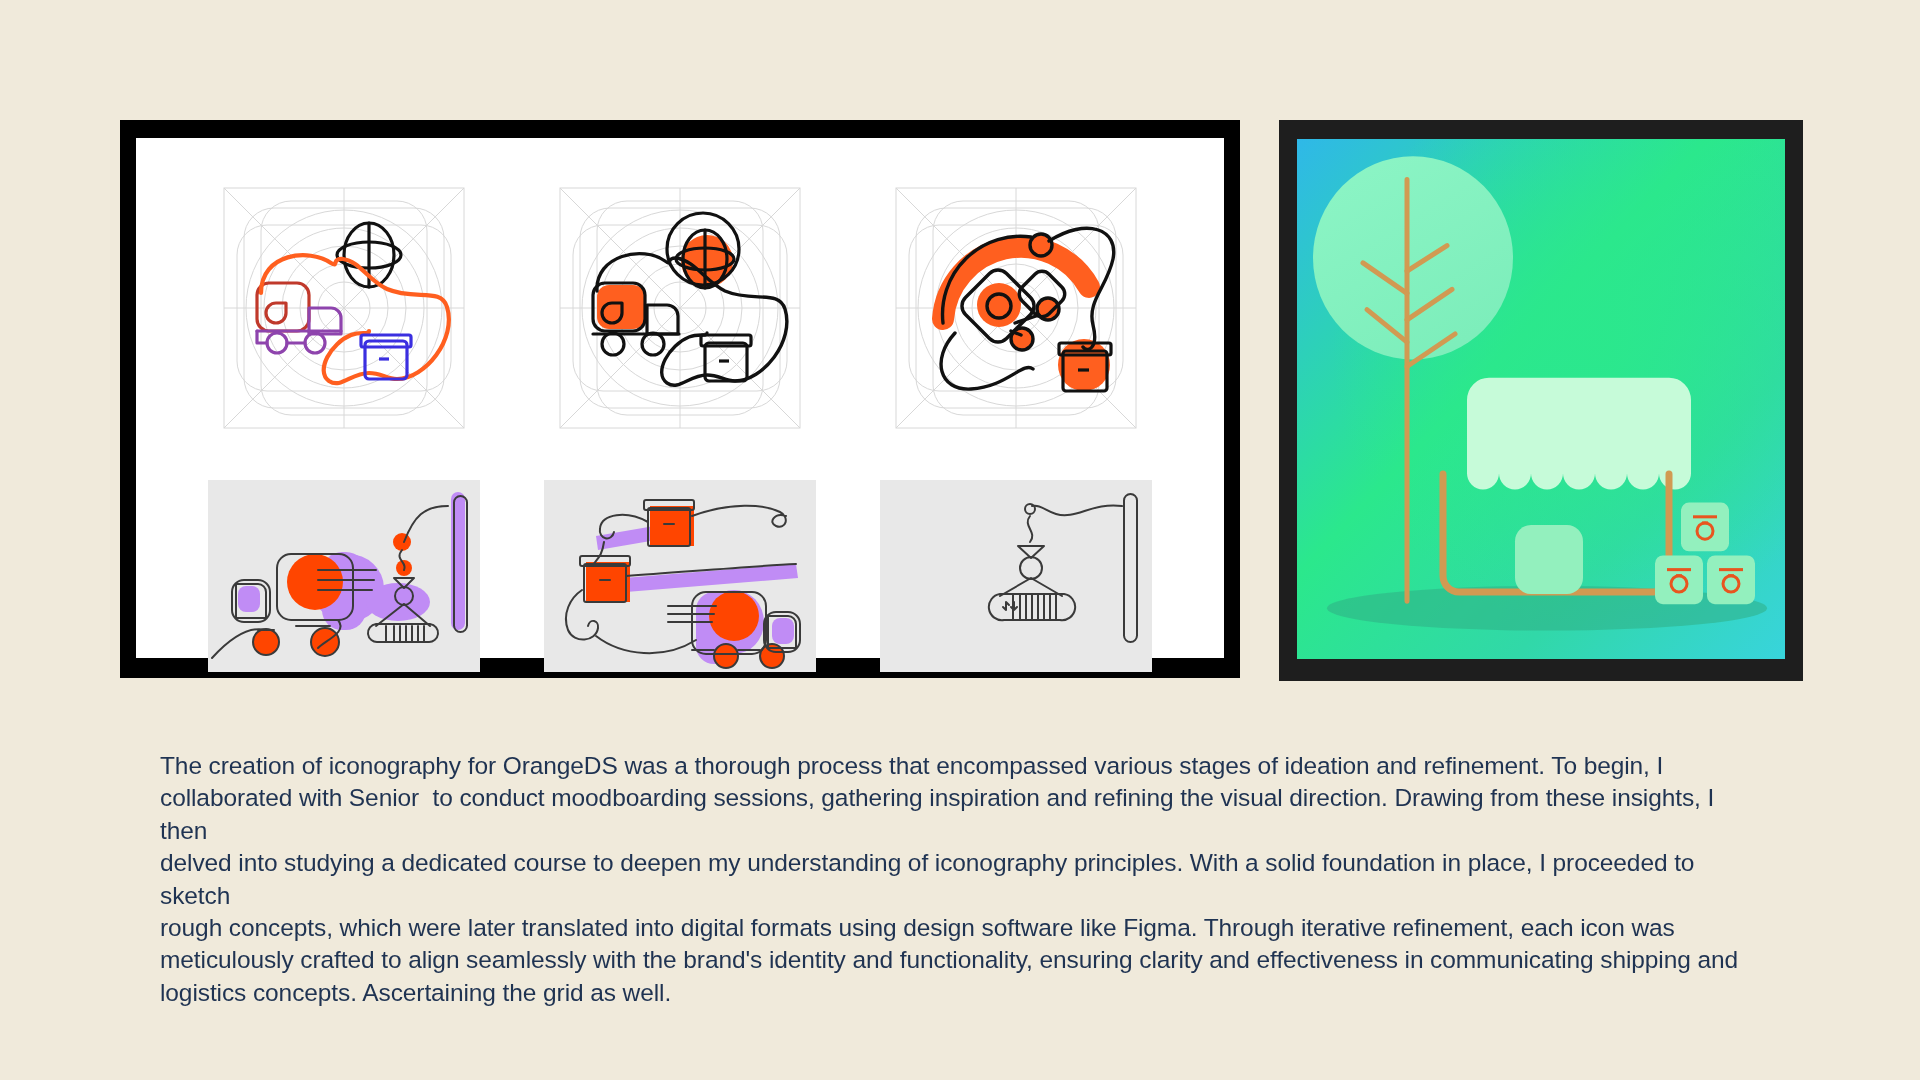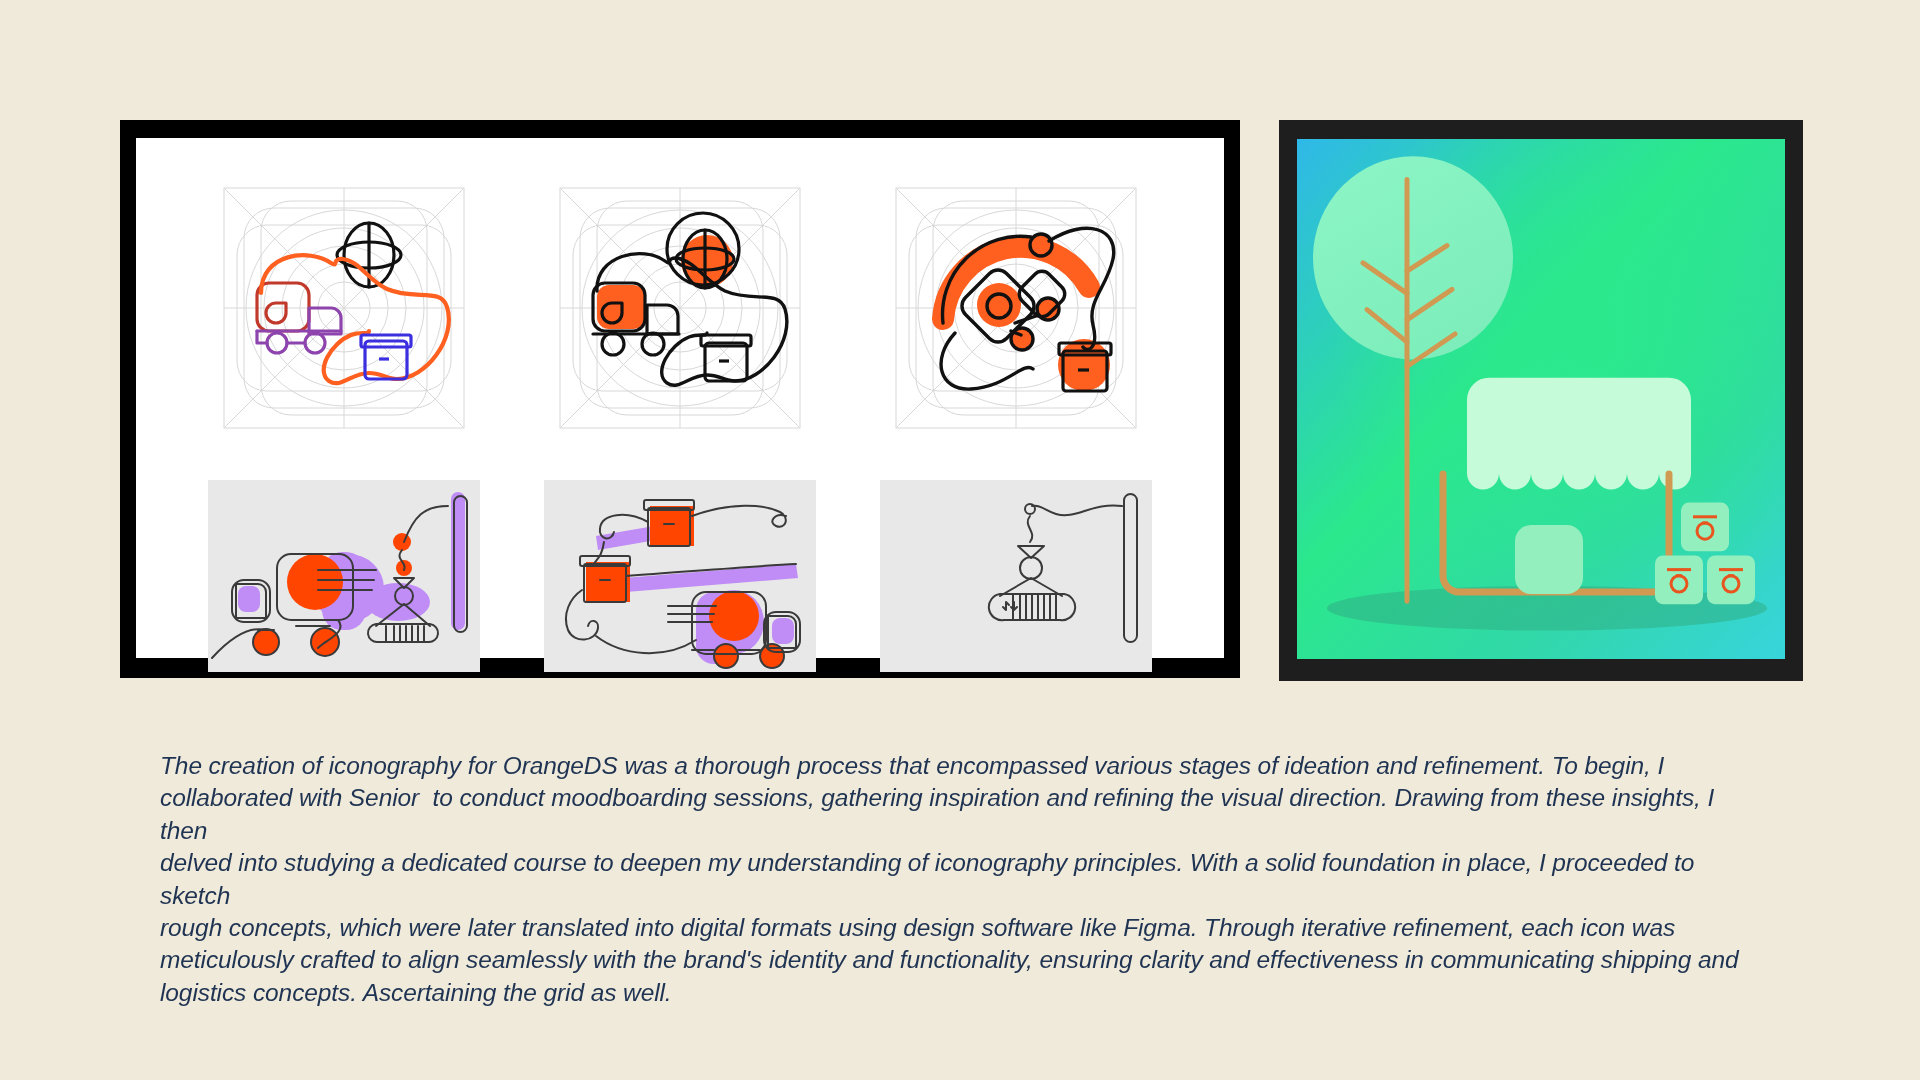--- a/index.html
+++ b/index.html
@@ -96,7 +96,6 @@
     font-family: "Liberation Sans", sans-serif;
     letter-spacing: -0.1px;
     white-space: pre-wrap;
-    font-style: italic;
   }
 </style>
 </head>

